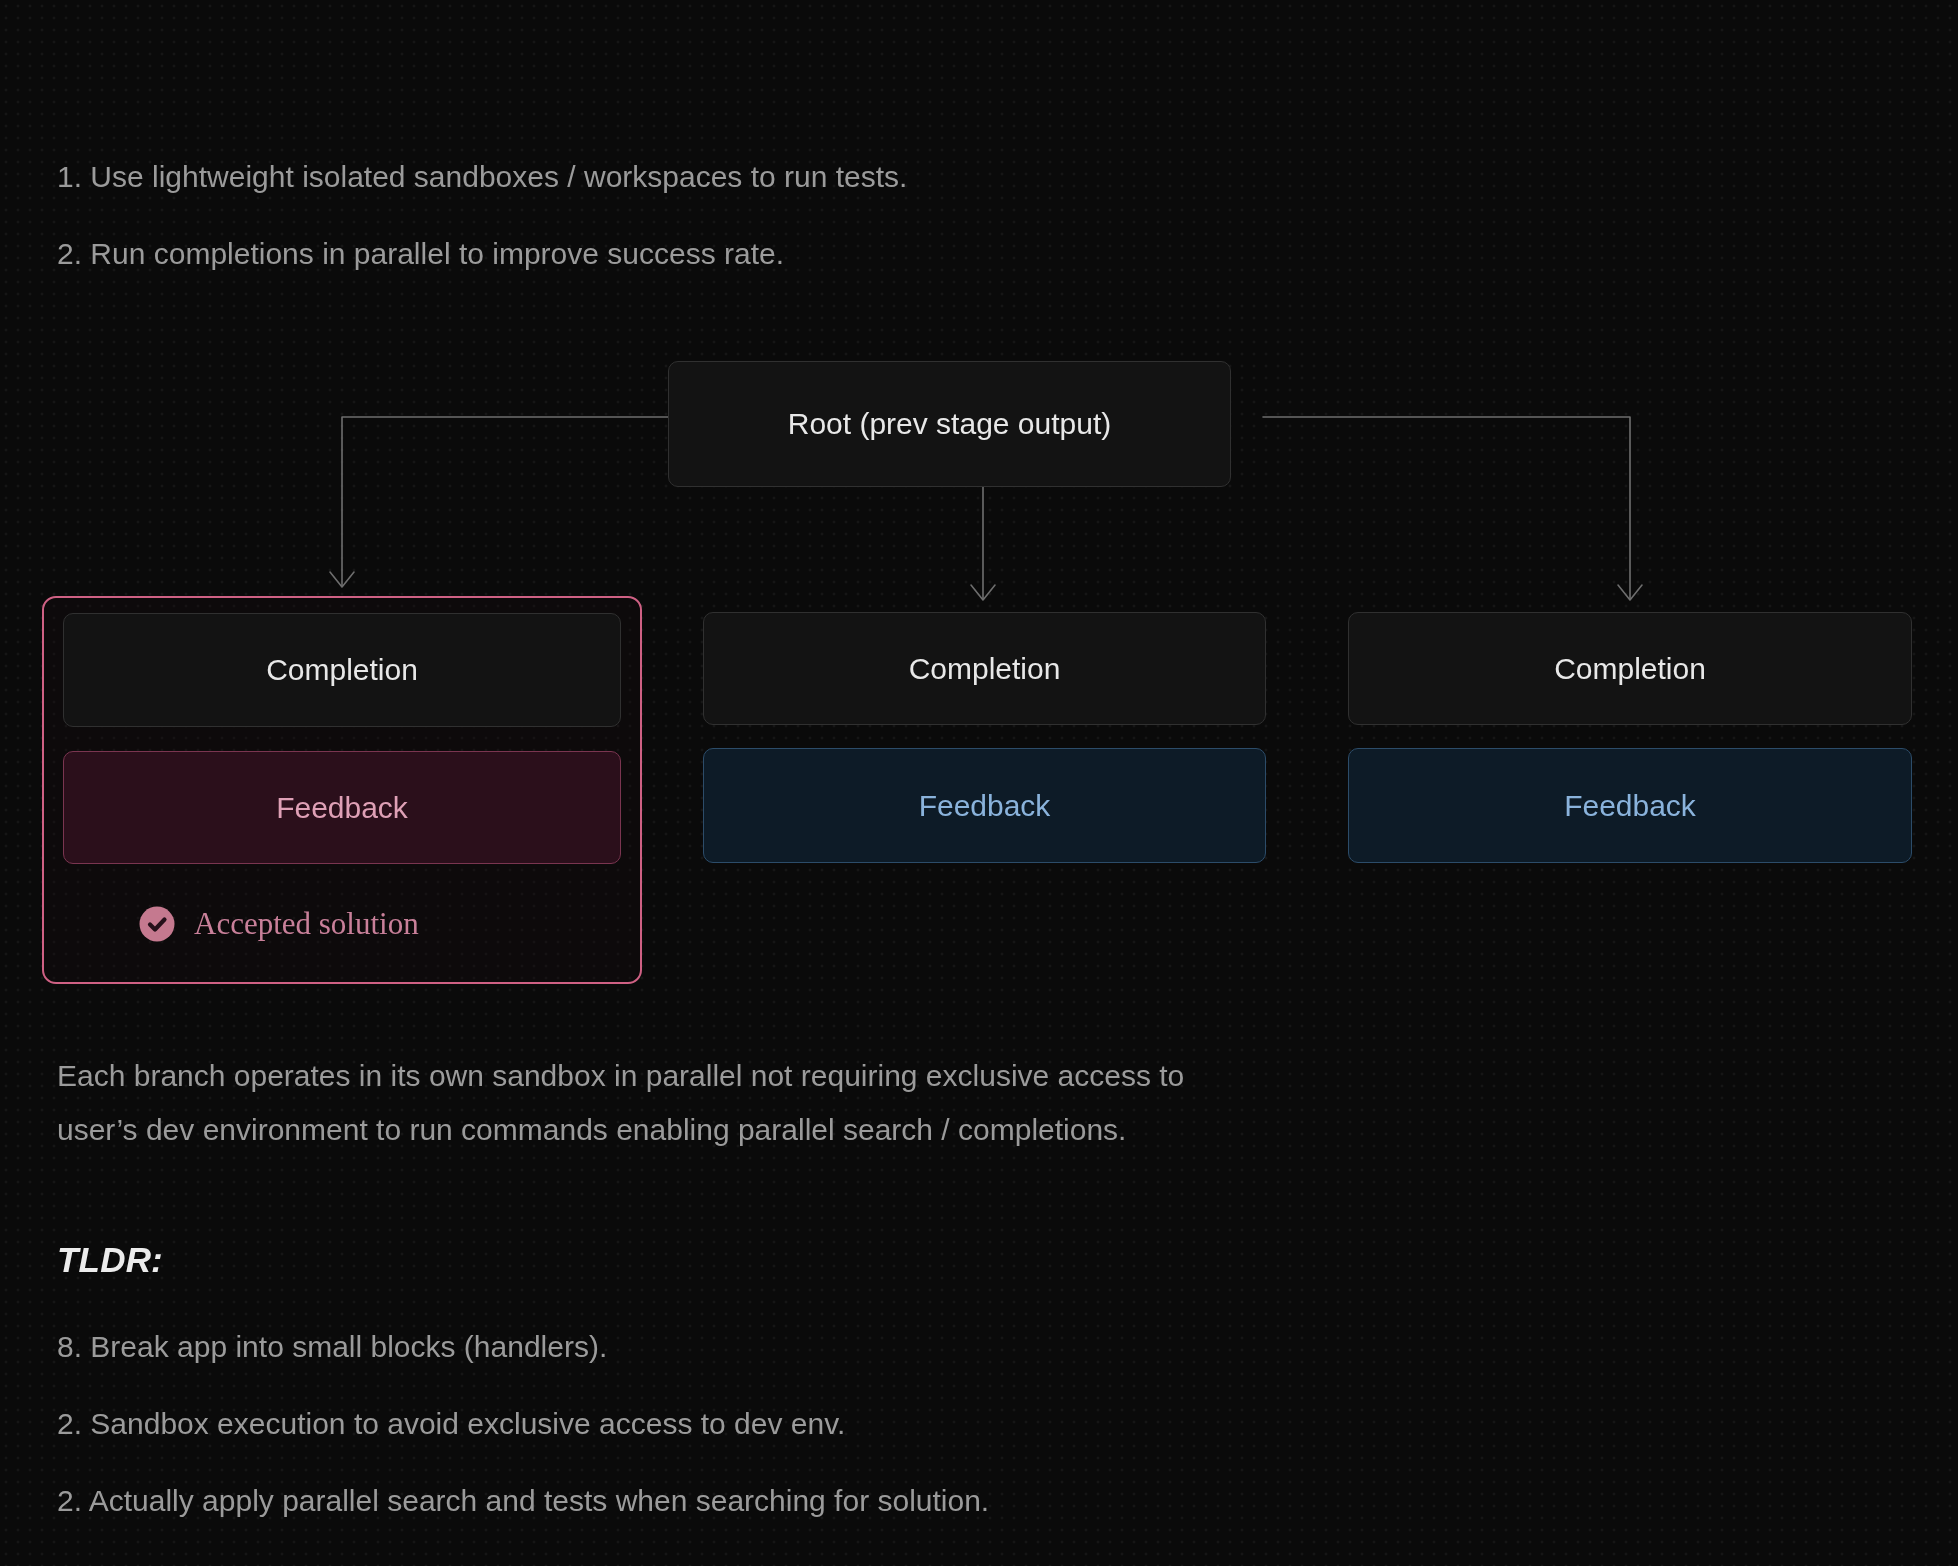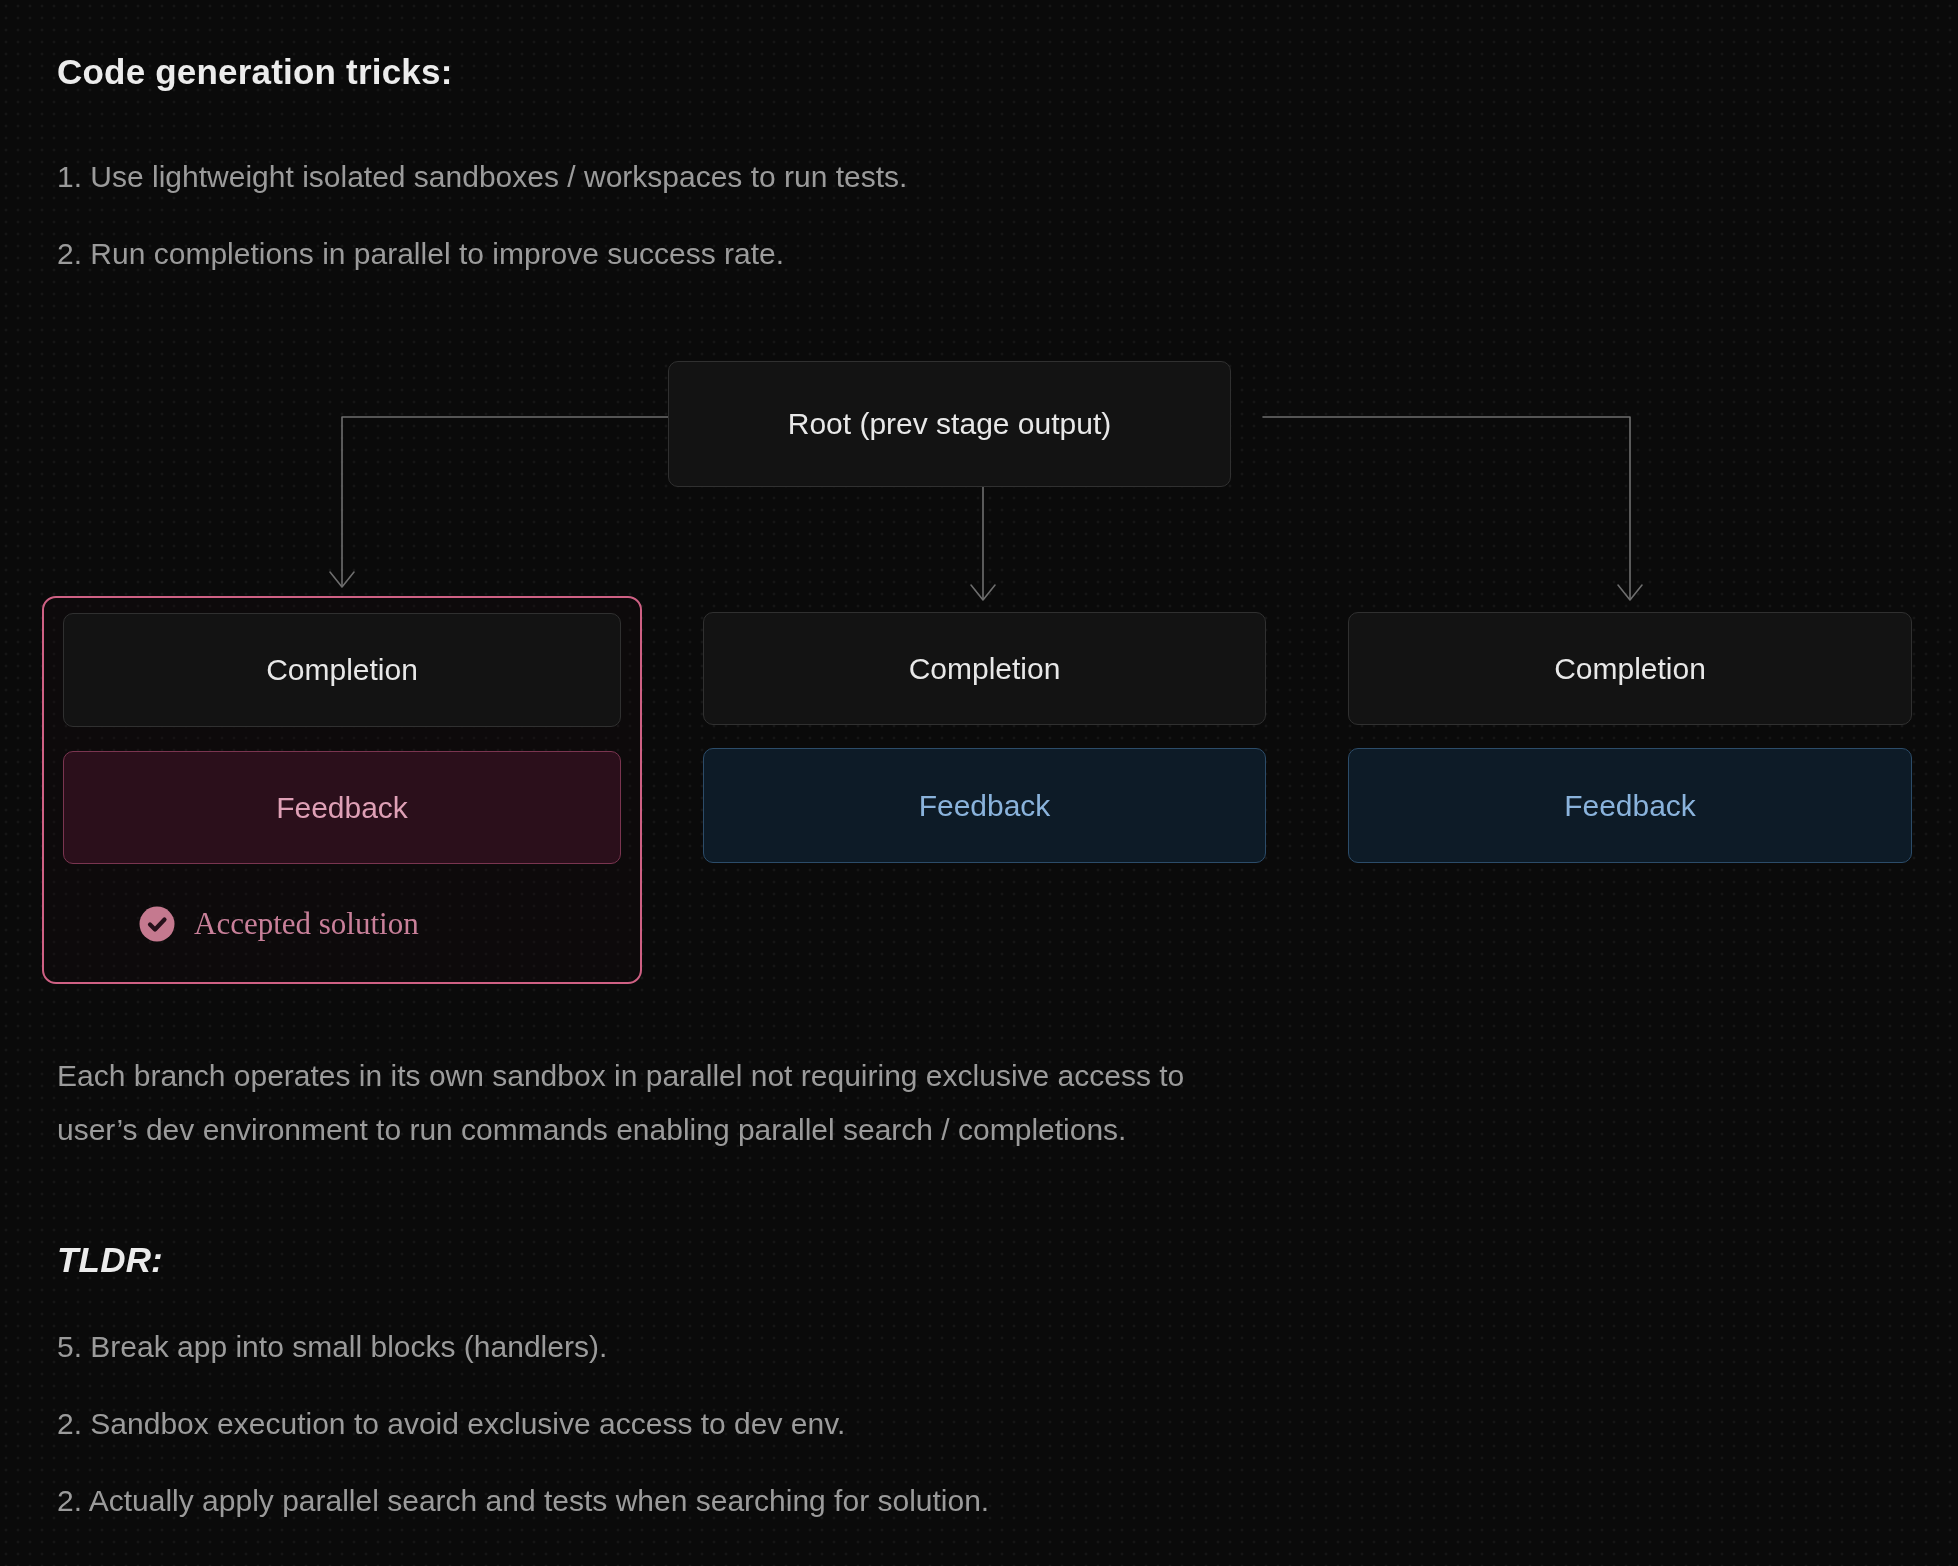--- a/index.html
+++ b/index.html
@@ -55,7 +55,6 @@
 
 <div class="page">
 
-  <div class="title main">Code generation tricks:</div>
   <div class="list-item" style="top:160px">1. Use lightweight isolated sandboxes / workspaces to run tests.</div>
   <div class="list-item" style="top:237px">2. Run completions in parallel to improve success rate.</div>
 

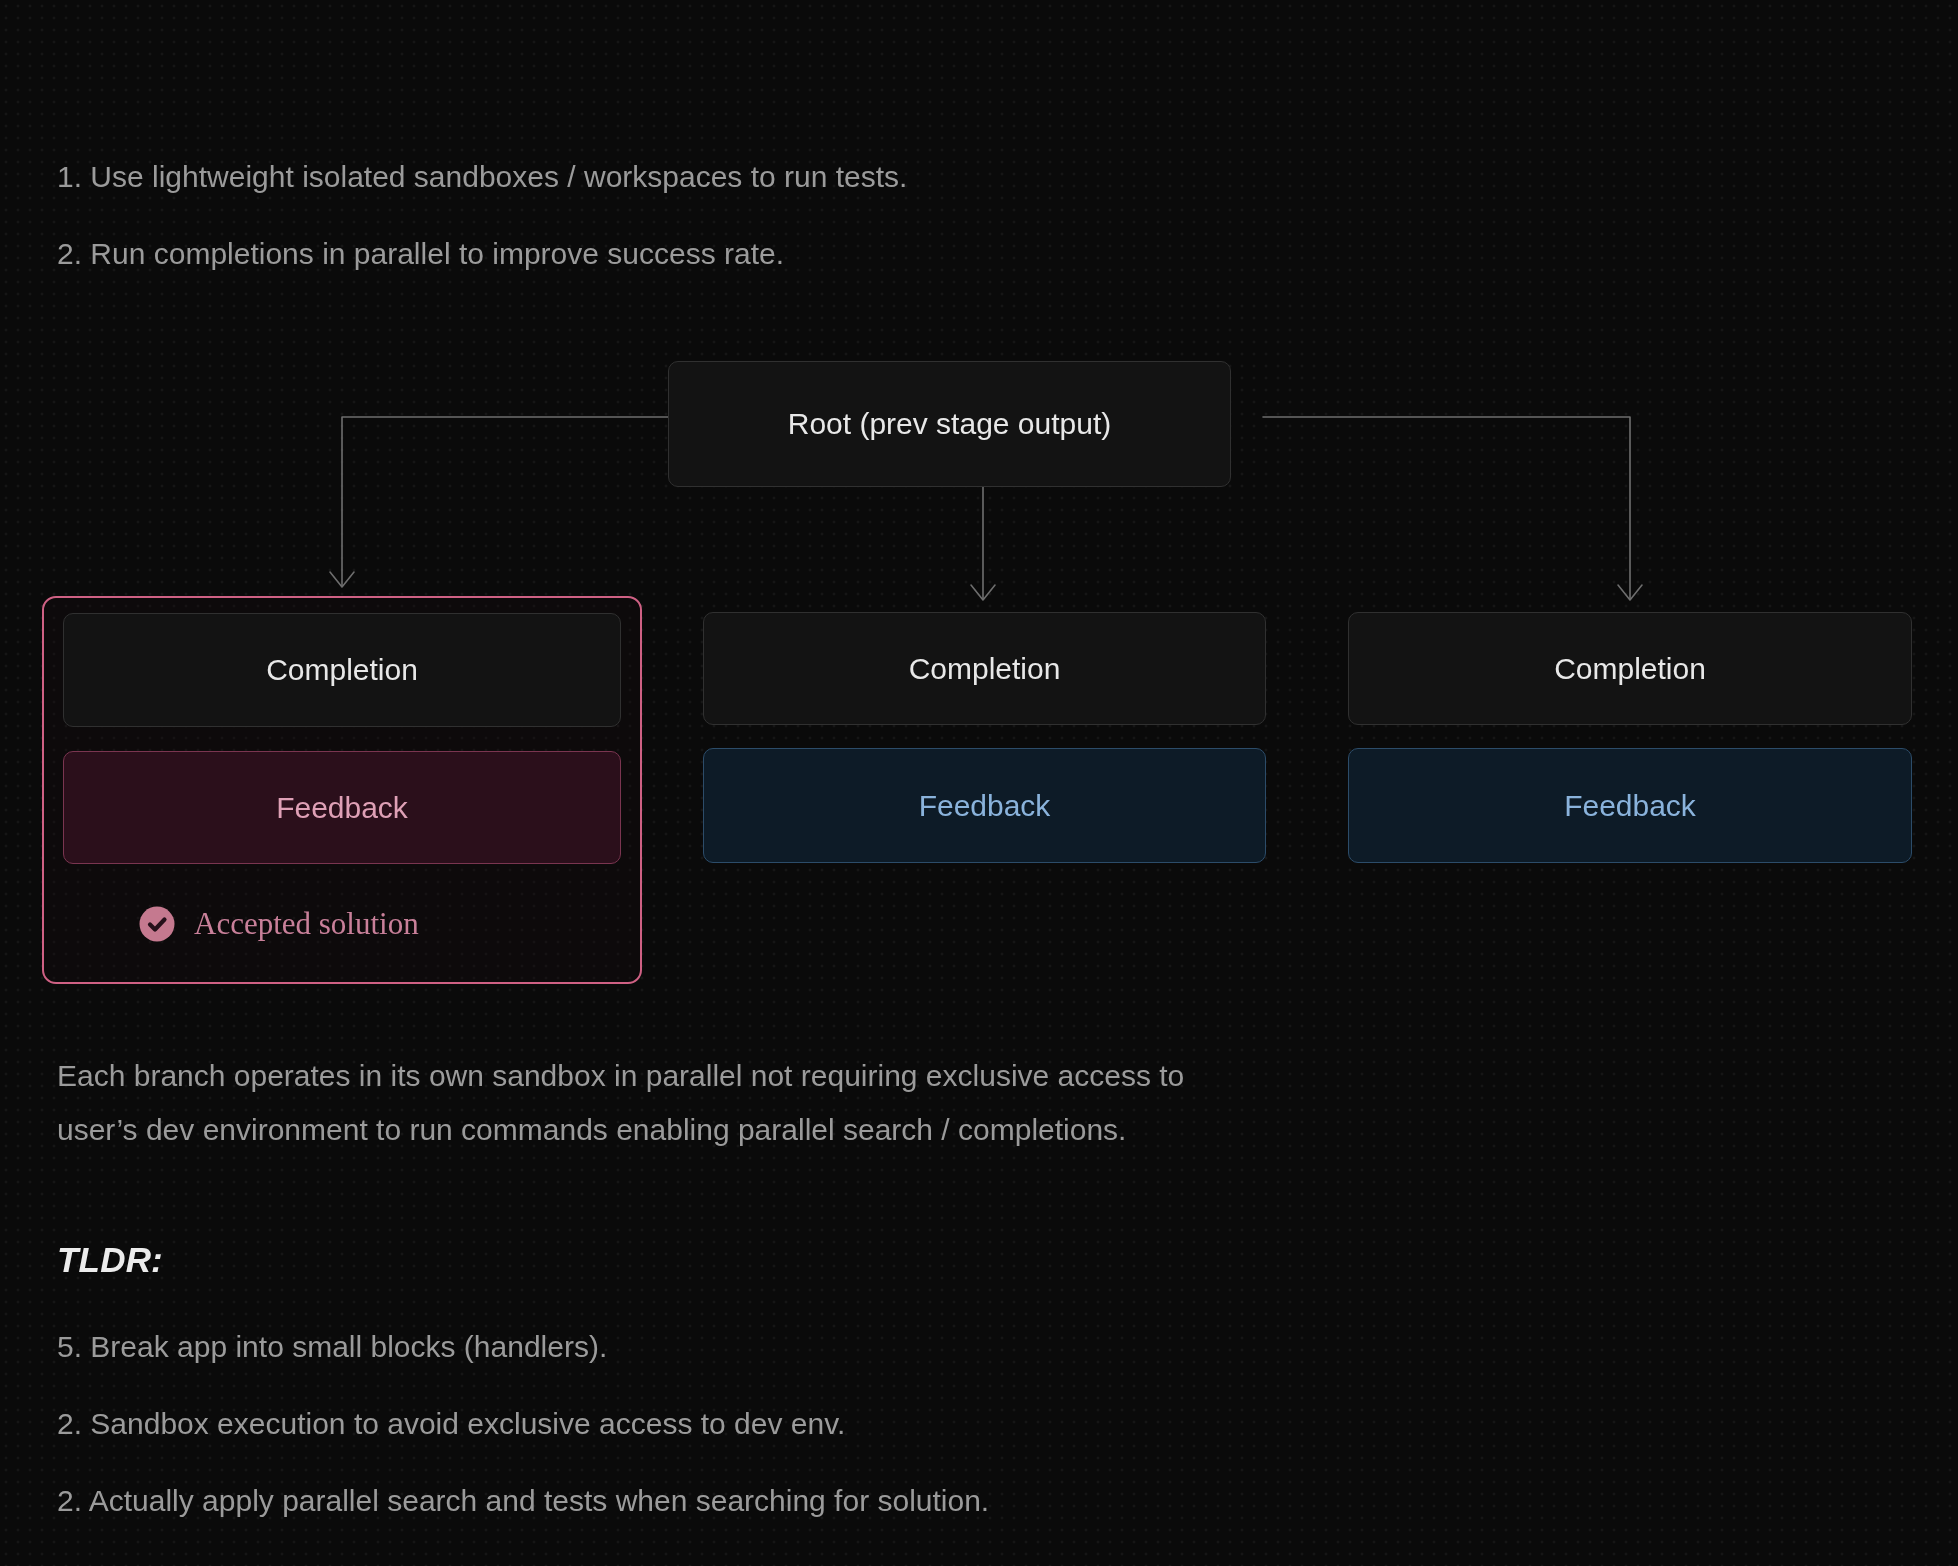--- a/index.html
+++ b/index.html
@@ -106,7 +106,7 @@
   <div class="note-line" style="top:1103px">user’s dev environment to run commands enabling parallel search / completions.</div>
 
   <div class="title tldr">TLDR:</div>
-  <div class="list-item" style="top:1330px">5. Break app into small blocks (handlers).</div>
+  <div class="list-item" style="top:1330px">8. Break app into small blocks (handlers).</div>
   <div class="list-item" style="top:1407px">2. Sandbox execution to avoid exclusive access to dev env.</div>
   <div class="list-item" style="top:1484px">2. Actually apply parallel search and tests when searching for solution.</div>
 

